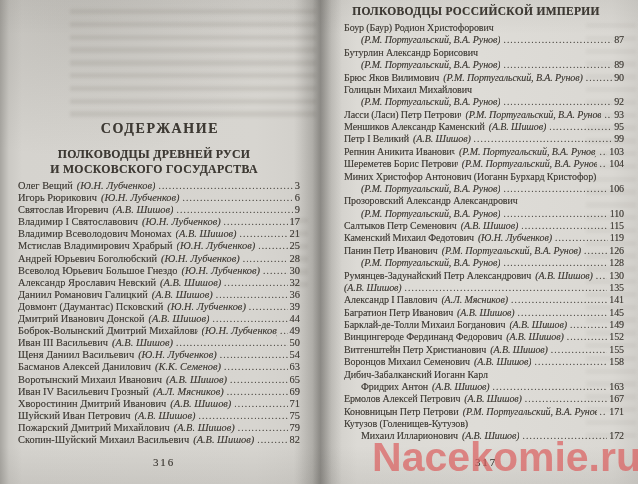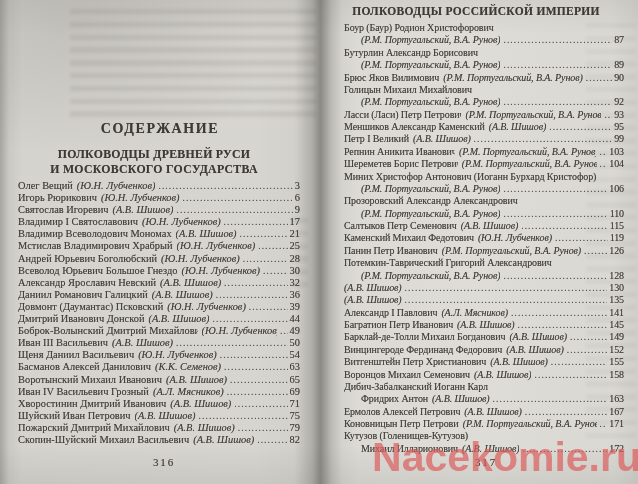--- a/index.html
+++ b/index.html
@@ -321,9 +321,6 @@
           <span class="dots"></span>
           <span class="pg">126</span>
         </div>
-        <div class="toc-row">
-          <span class="nm">Потемкин-Таврический Григорий Александрович</span>
-        </div>
         <div class="toc-row indent">
           <span class="au">(Р.М. Португальский, В.А. Рунов)</span>
           <span class="dots"></span>

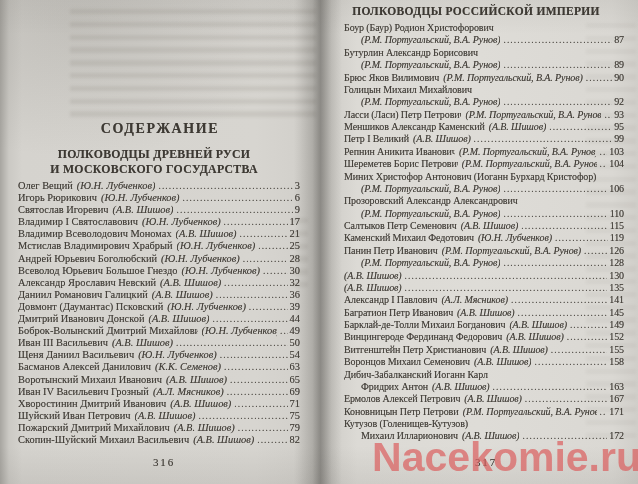--- a/index.html
+++ b/index.html
@@ -327,6 +327,7 @@
           <span class="pg">128</span>
         </div>
         <div class="toc-row">
+          <span class="nm">Румянцев-Задунайский Петр Александрович</span>
           <span class="au">(А.В. Шишов)</span>
           <span class="dots"></span>
           <span class="pg">130</span>

